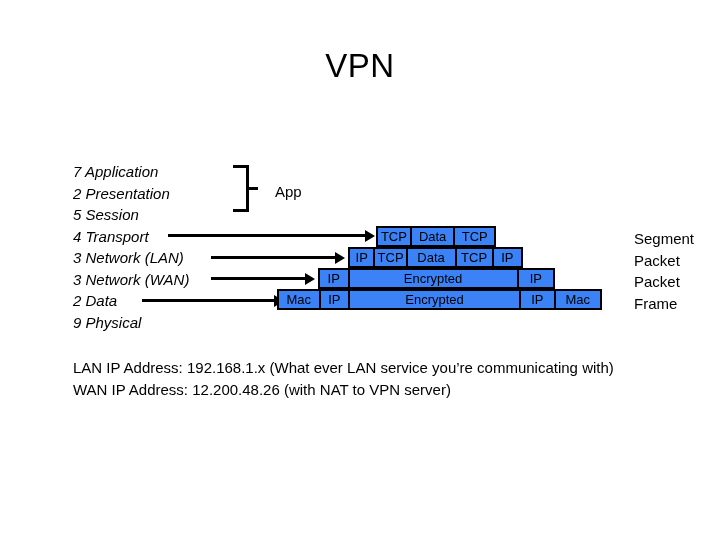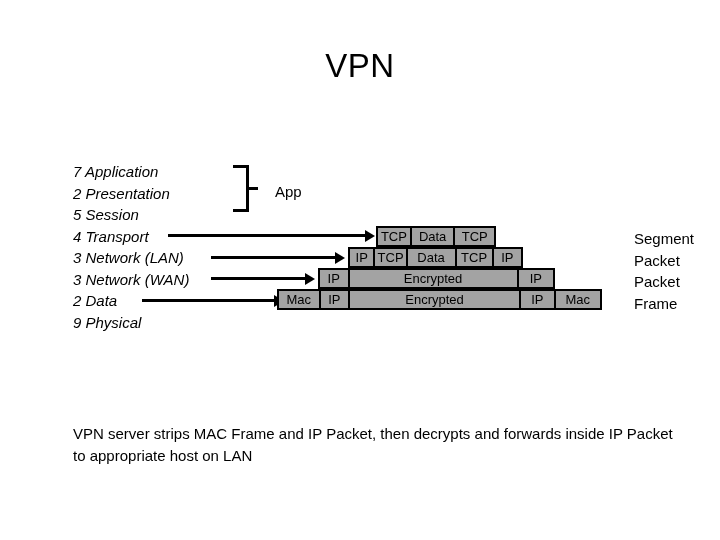--- a/index.html
+++ b/index.html
@@ -103,7 +103,7 @@
     box-sizing: border-box;
     display: flex;
     border: 2px solid #000;
-    background: #a3a3a3;
+    background: #3b82f6;
   }
   .cell {
     box-sizing: border-box;

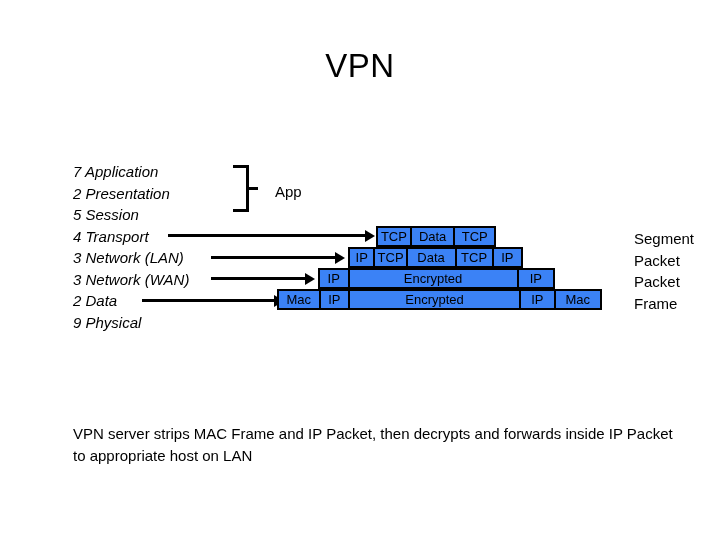--- a/index.html
+++ b/index.html
@@ -216,6 +216,10 @@
     <div class="pdu-row">Frame</div>
   </div>
 
+  <div id="notes">
+    <div class="note-line">LAN IP Address:  192.168.1.x (What ever LAN service you’re communicating with)</div>
+    <div class="note-line">WAN IP Address:  12.200.48.26 (with NAT to VPN server)</div>
+  </div>
 
   <div id="notes2">
     <div class="note2-line">VPN server strips MAC Frame and IP Packet, then decrypts and forwards inside IP Packet to appropriate host on LAN</div>

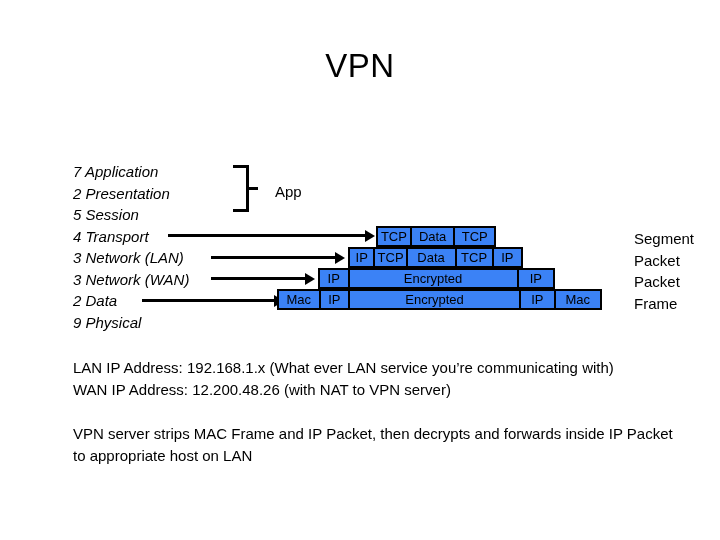--- a/index.html
+++ b/index.html
@@ -221,9 +221,6 @@
     <div class="note-line">WAN IP Address:  12.200.48.26 (with NAT to VPN server)</div>
   </div>
 
-  <div id="notes2">
-    <div class="note2-line">VPN server strips MAC Frame and IP Packet, then decrypts and forwards inside IP Packet to appropriate host on LAN</div>
-  </div>
 
 </div>
 

